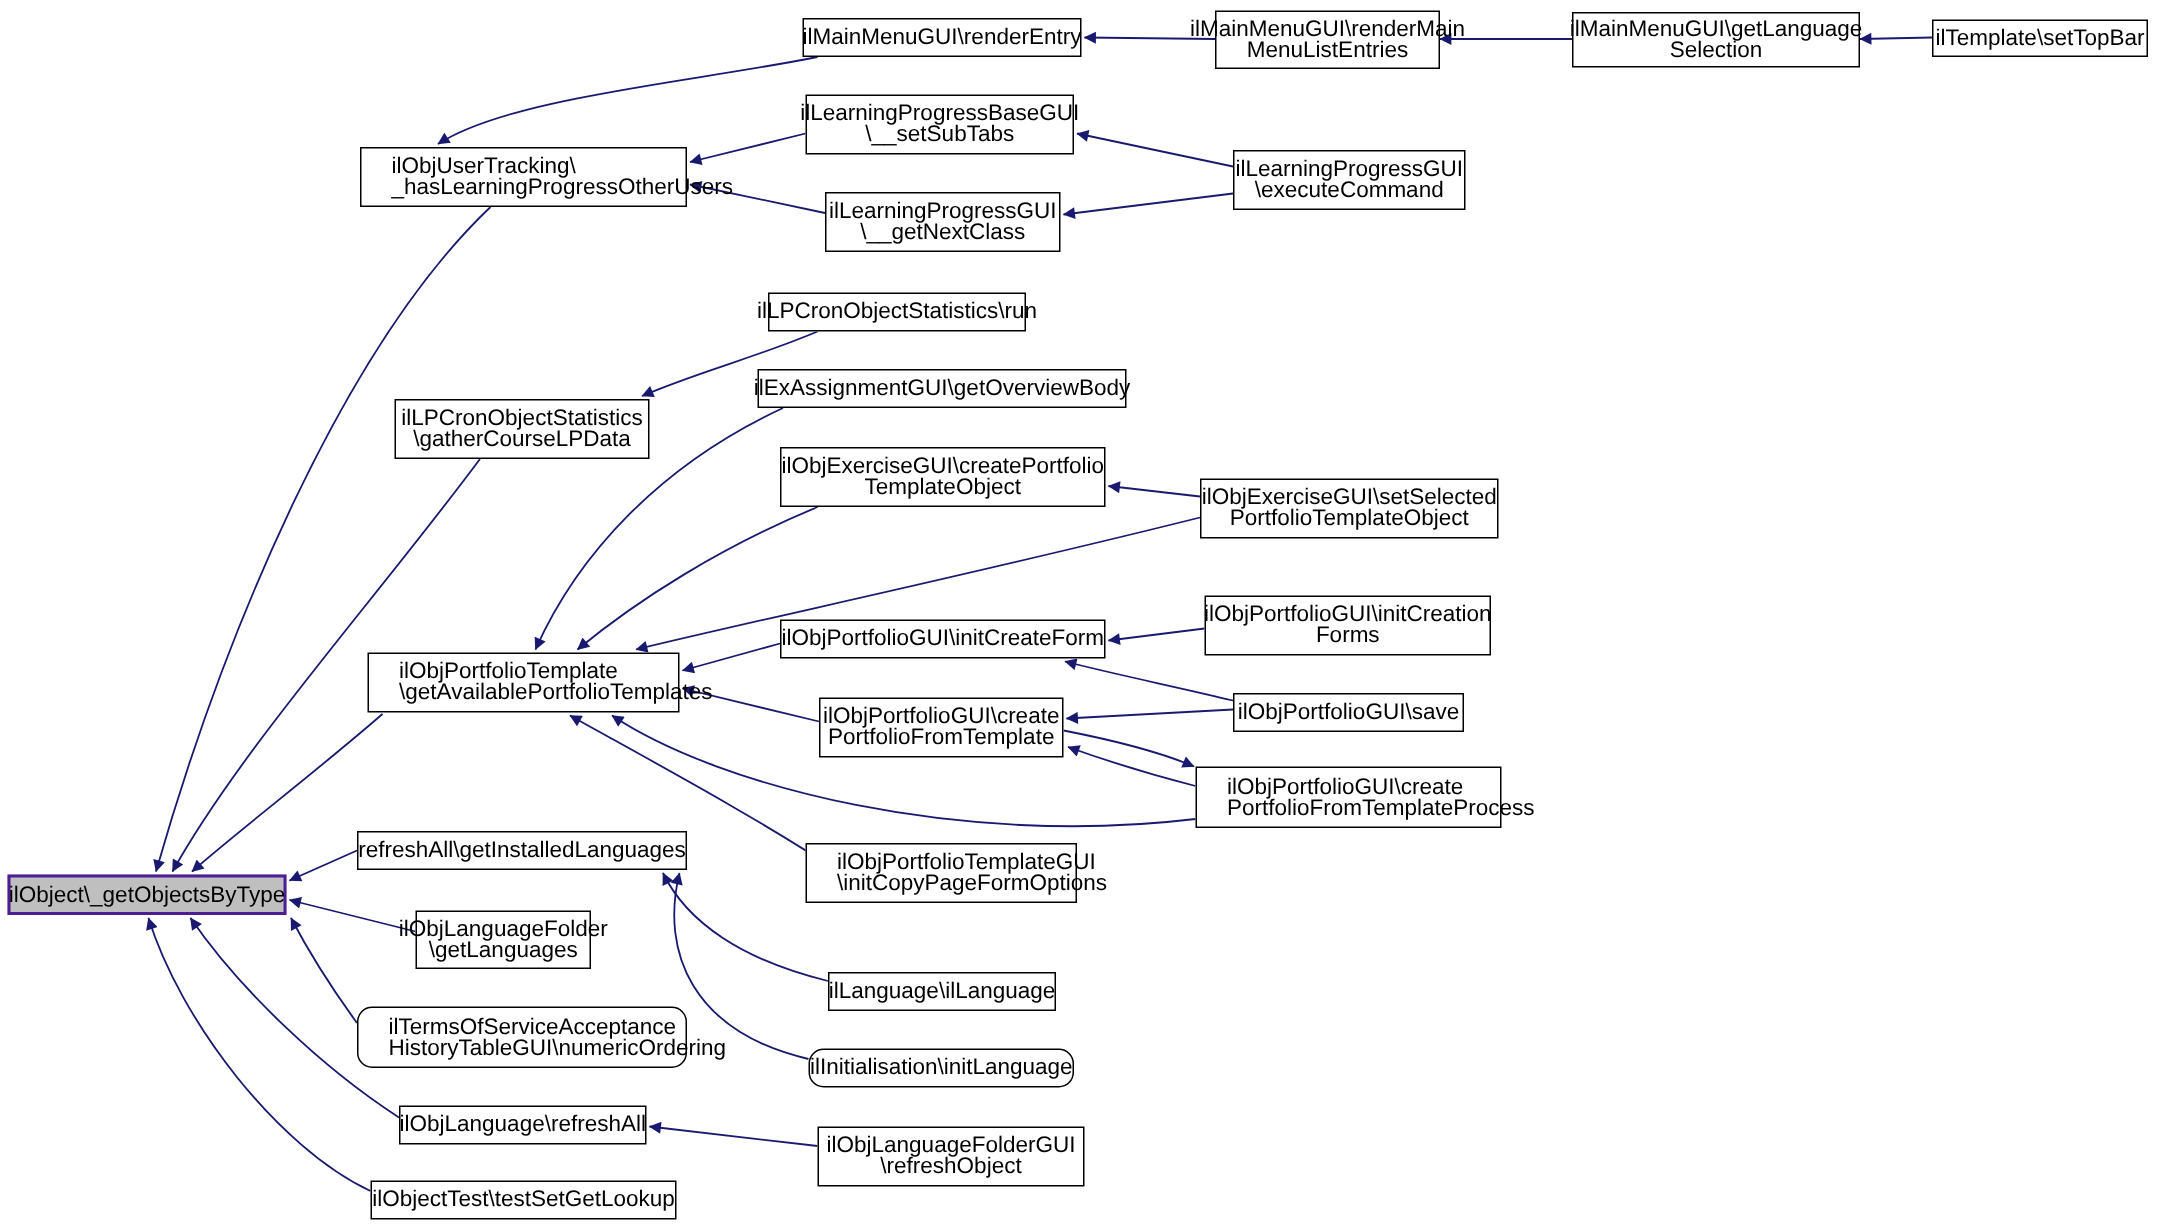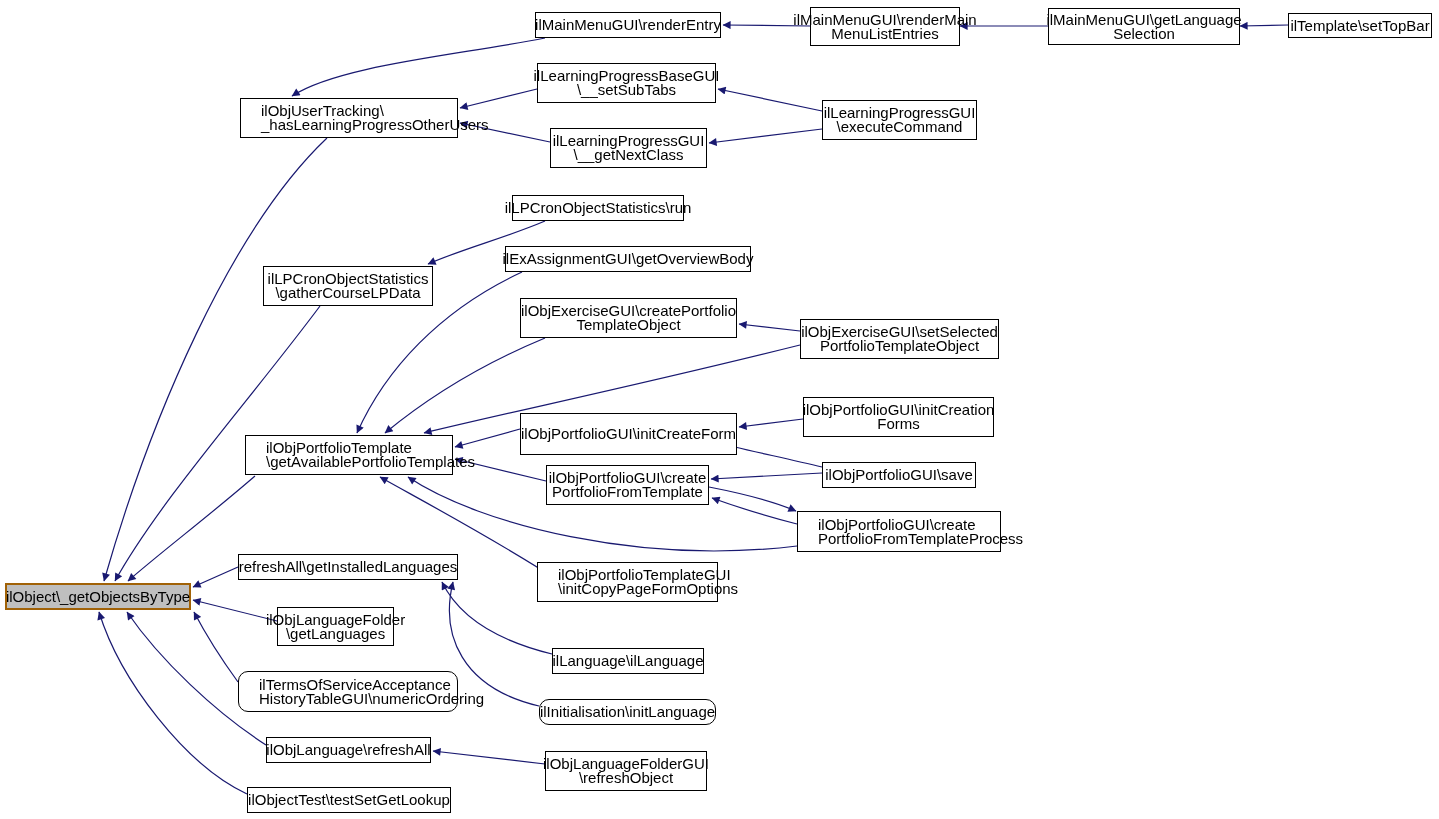--- a/index.html
+++ b/index.html
@@ -112,7 +112,7 @@
 PortfolioTemplateObject</span></div>
       <div class="node ta-l" style="left: 245px; top: 435px; width: 208px; height: 40px;"><span>ilObjPortfolioTemplate
 \getAvailablePortfolioTemplates</span></div>
-      <div class="node" style="left: 520px; top: 413px; width: 217px; height: 42px;"><span>ilObjPortfolioGUI\initCreateForm</span></div>
+      <div class="node" style="left: 520px; top: 413px; width: 217px; height: 26px;"><span>ilObjPortfolioGUI\initCreateForm</span></div>
       <div class="node" style="left: 803px; top: 397px; width: 191px; height: 40px;"><span>ilObjPortfolioGUI\initCreation
 Forms</span></div>
       <div class="node" style="left: 822px; top: 462px; width: 154px; height: 26px;"><span>ilObjPortfolioGUI\save</span></div>

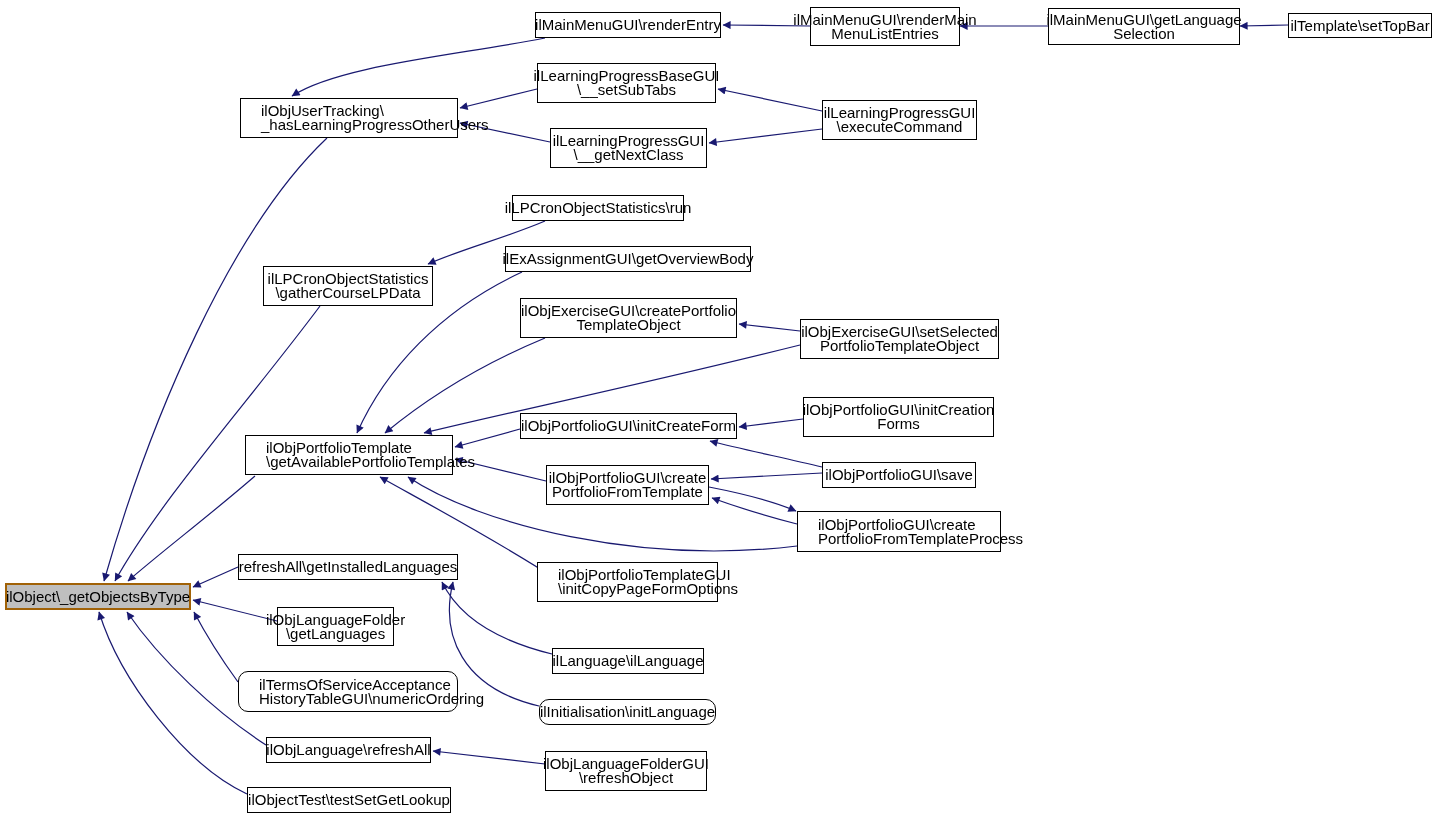--- a/index.html
+++ b/index.html
@@ -35,7 +35,7 @@
   }
   .node.root{
     background:#bfbfbf;
-    border:2px solid #a16207;
+    border:2px solid #4c1d95;
     cursor:default;
   }
   .edge{fill:none;stroke:#191970;stroke-width:1.2;}

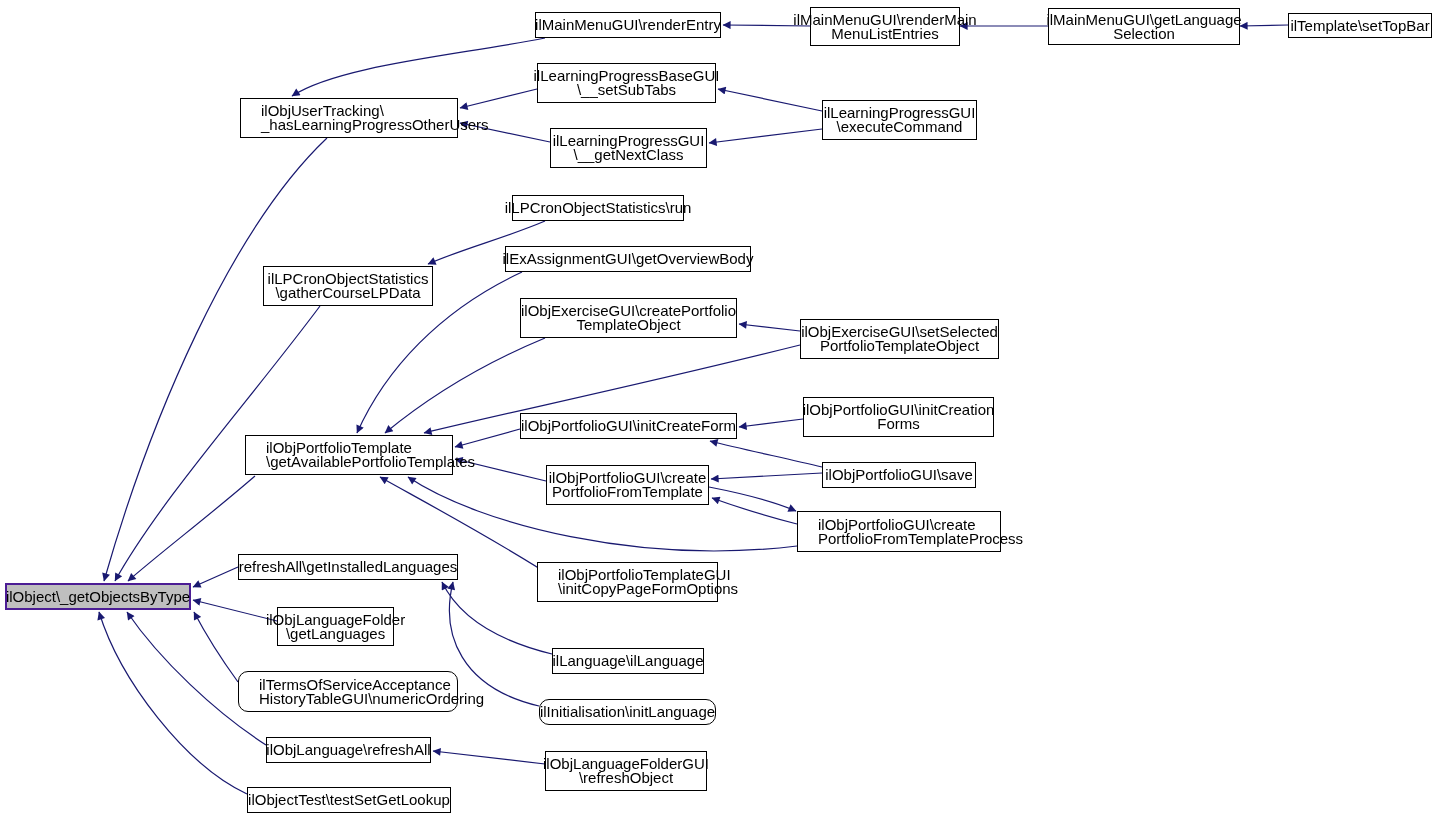--- a/index.html
+++ b/index.html
@@ -130,7 +130,7 @@
 HistoryTableGUI\numericOrdering</span></div>
       <div class="node" style="left: 539px; top: 699px; width: 177px; height: 26px; border-radius: 10px;"><span>ilInitialisation\initLanguage</span></div>
       <div class="node" style="left: 266px; top: 737px; width: 165px; height: 26px;"><span>ilObjLanguage\refreshAll</span></div>
-      <div class="node" style="left: 545px; top: 751px; width: 162px; height: 40px;"><span>ilObjLanguageFolderGUI
+      <div class="node" style="left: 545px; top: 751px; width: 178px; height: 40px;"><span>ilObjLanguageFolderGUI
 \refreshObject</span></div>
       <div class="node" style="left: 247px; top: 787px; width: 204px; height: 26px;"><span>ilObjectTest\testSetGetLookup</span></div>
     </div>

